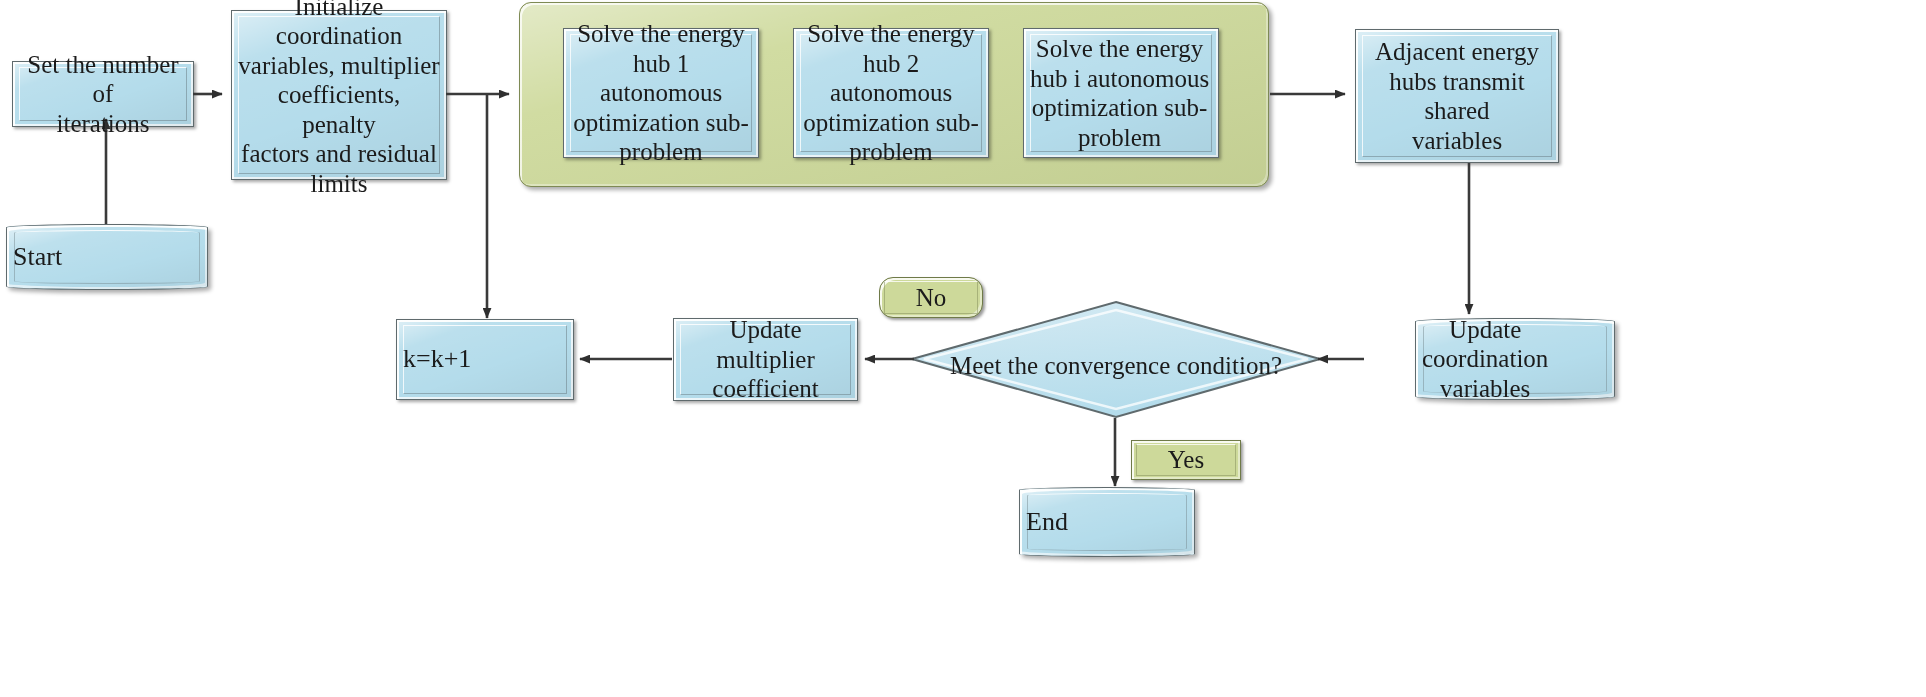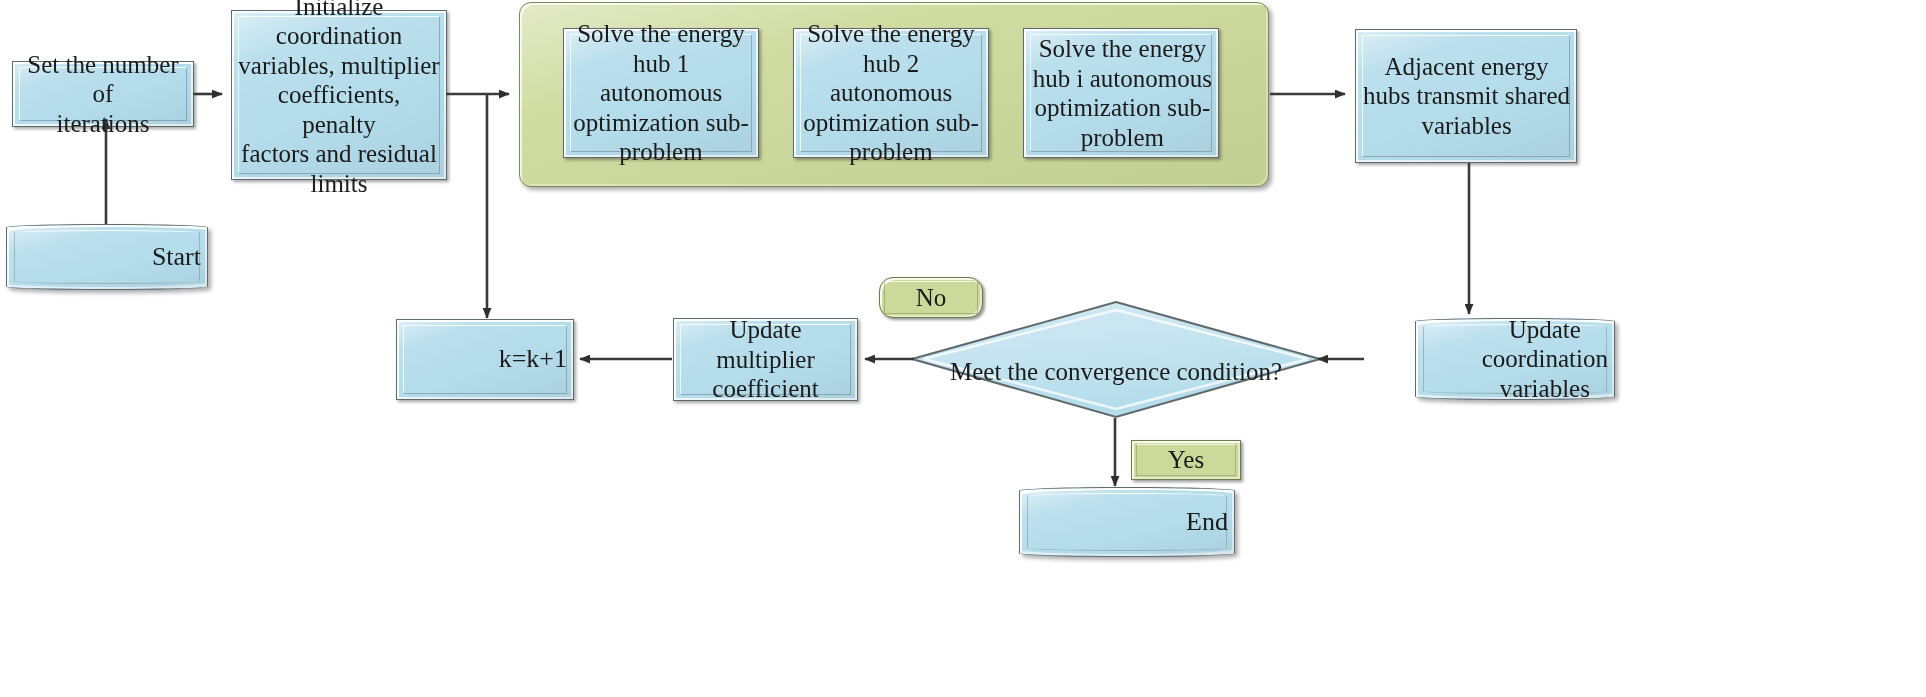--- a/index.html
+++ b/index.html
@@ -22,7 +22,7 @@
     box-sizing: border-box;
     display: flex;
     align-items: center;
-    justify-content: flex-end;
+    justify-content: flex-start;
     text-align: center;
     color: #1b1b1b;
     line-height: 1.18;

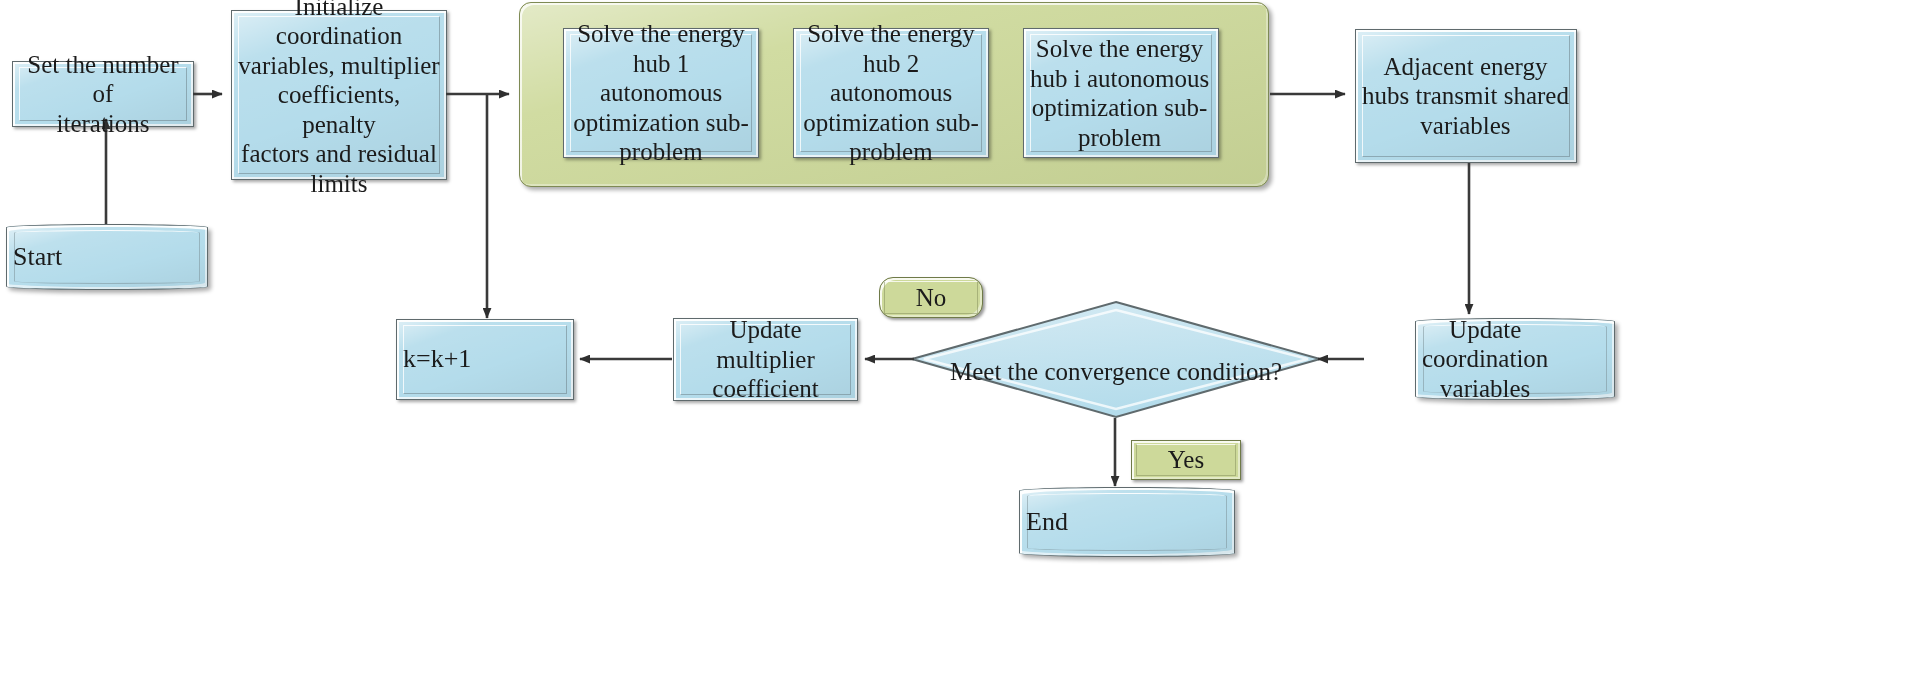--- a/index.html
+++ b/index.html
@@ -260,7 +260,7 @@
 problem</span>
   </div>
 
-  <div class="node proc f25" style="left:1355px; top:29px; width:222px; height:134px;">
+  <div class="node proc f25" style="left:1355px; top:29px; width:204px; height:134px;">
     <span class="txt">Adjacent energy
 hubs transmit shared
 variables</span>

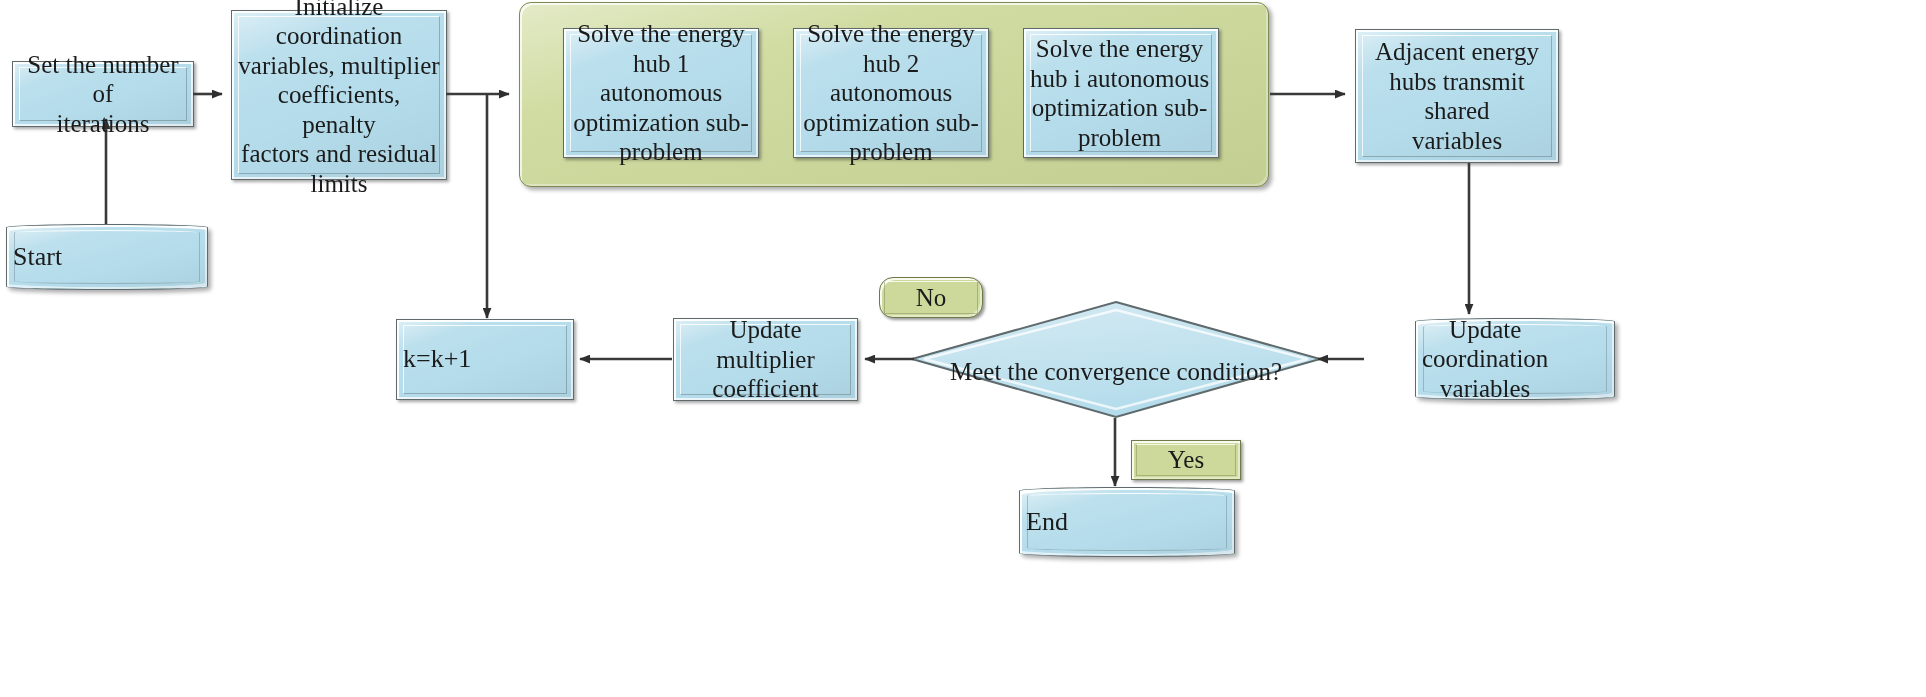--- a/index.html
+++ b/index.html
@@ -161,7 +161,7 @@
   }
   .diamond-wrap .txt {
     position: absolute;
-    left: 0; top: 12px;
+    left: 0; top: 6px;
     width: 100%;
     height: 100%;
     display: flex;

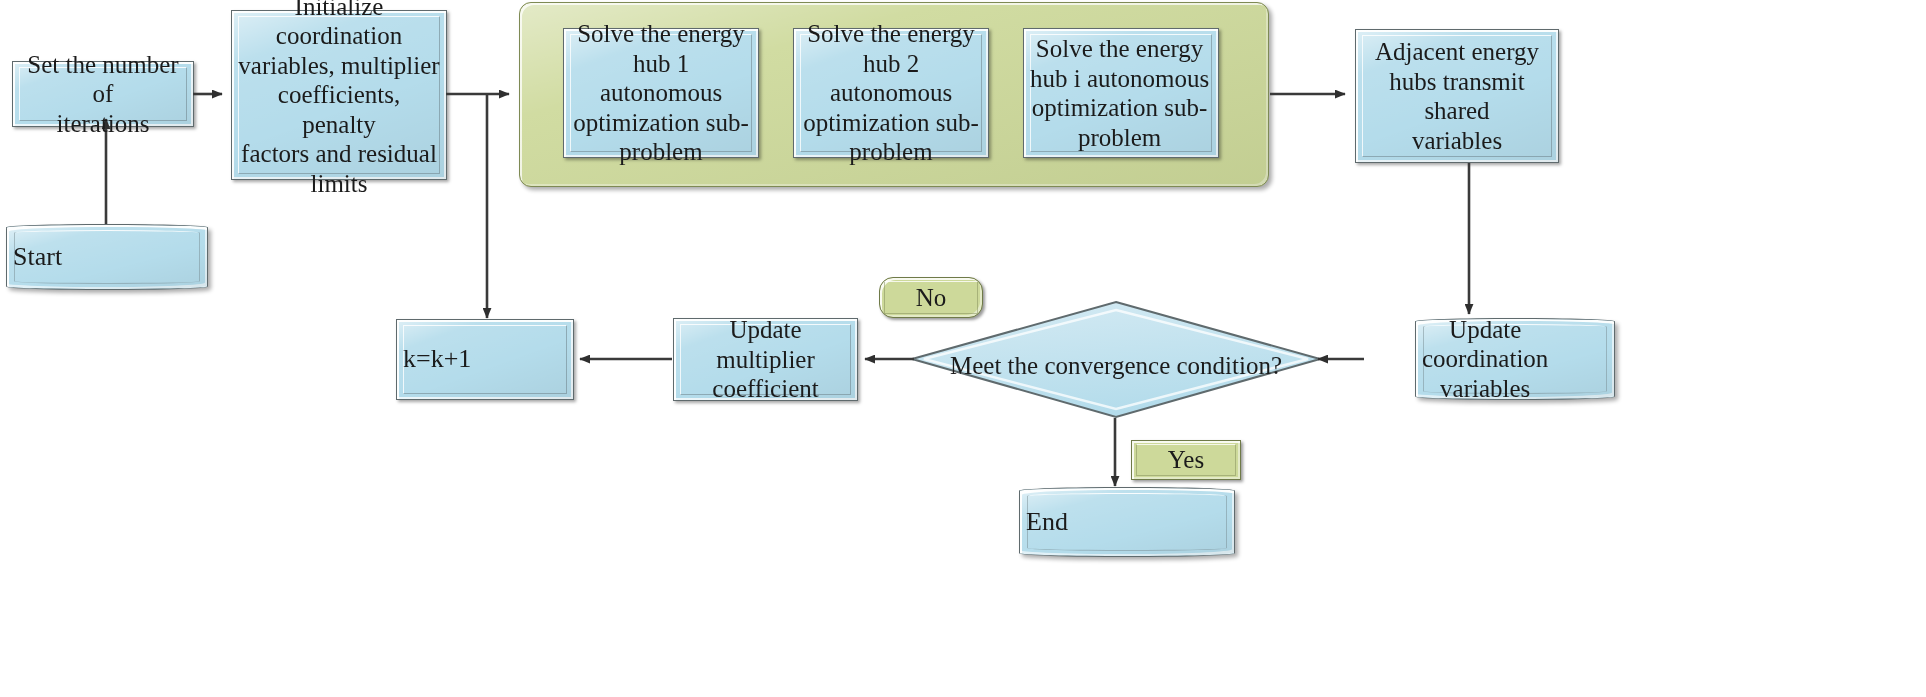--- a/index.html
+++ b/index.html
@@ -296,7 +296,7 @@
     <span class="txt">k=k+1</span>
   </div>
 
-  <div class="node term f26" style="left:1019px; top:487px; width:216px; height:70px;">
+  <div class="node term f26" style="left:1019px; top:487px; width:176px; height:70px;">
     <span class="txt">End</span>
   </div>
 

